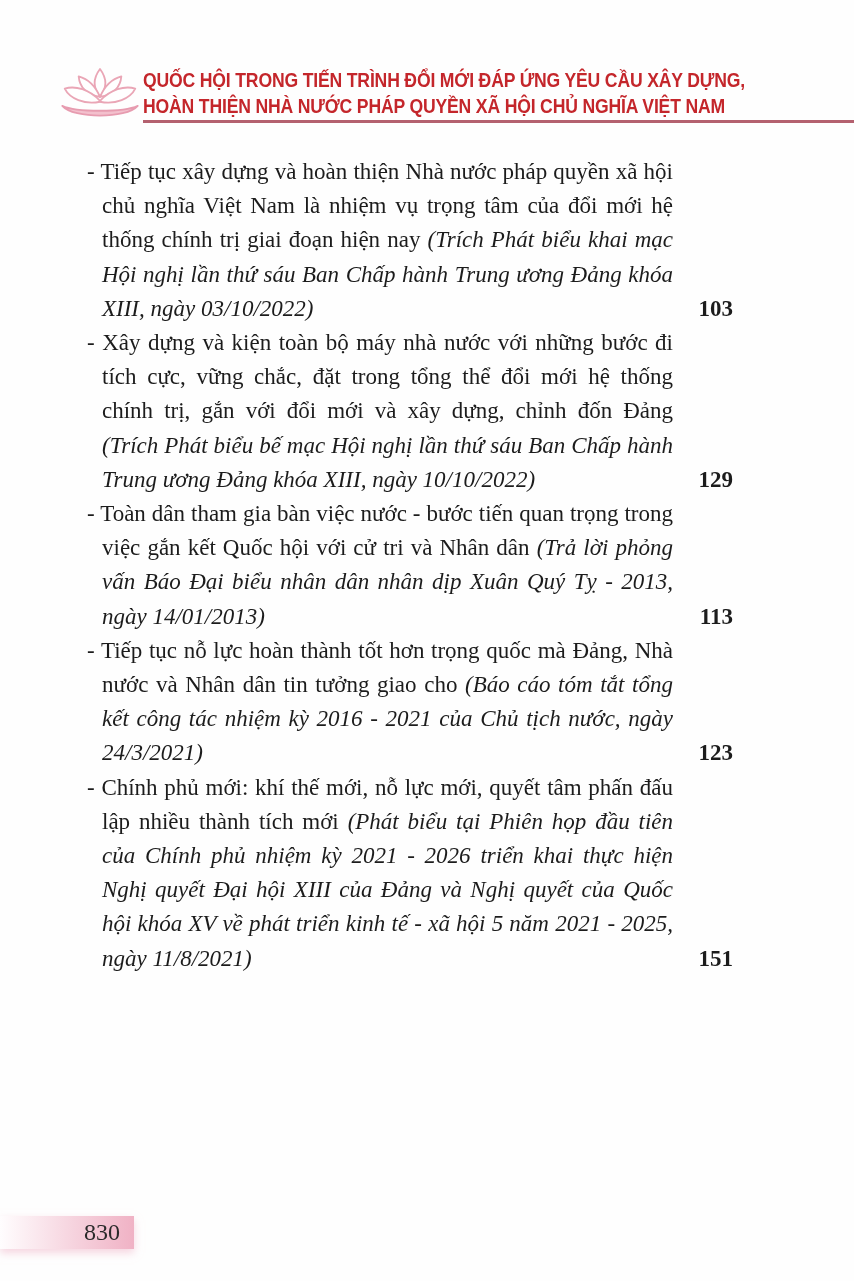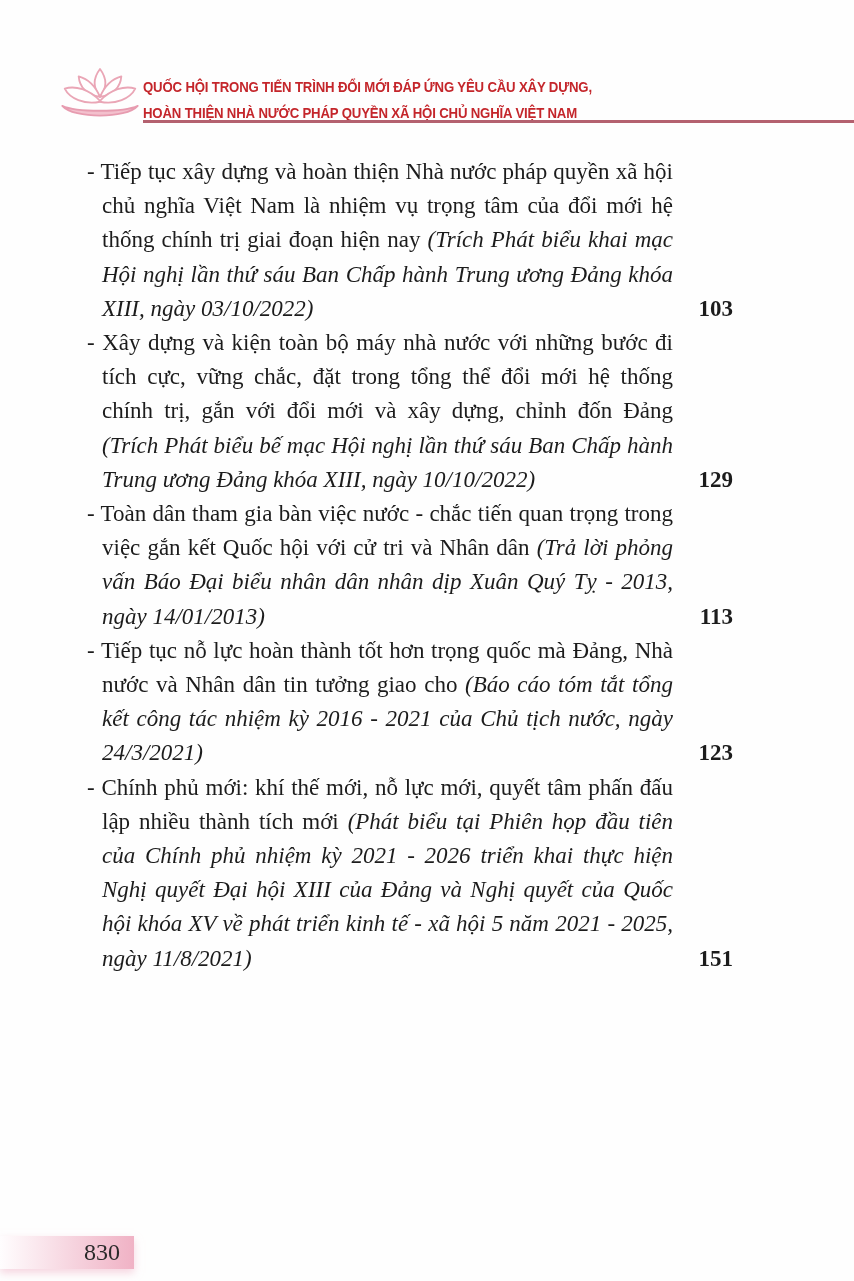--- a/index.html
+++ b/index.html
@@ -13,9 +13,9 @@
   .header{position:absolute;left:0;top:0;width:854px;height:140px;}
   .logo{position:absolute;left:54px;top:64px;width:92px;height:64px;}
   .header-titles{
-    position:absolute;left:143px;top:74px;width:700px;
+    position:absolute;left:143px;top:67px;width:700px;
     font-family:"Liberation Sans", sans-serif;
-    font-weight:700;font-size:15px;line-height:26px;
+    font-weight:700;font-size:20px;line-height:26px;
     letter-spacing:-0.2px;white-space:nowrap;
   }
   .header-titles .tline{display:inline-block;transform:scaleX(0.88);transform-origin:left center;}

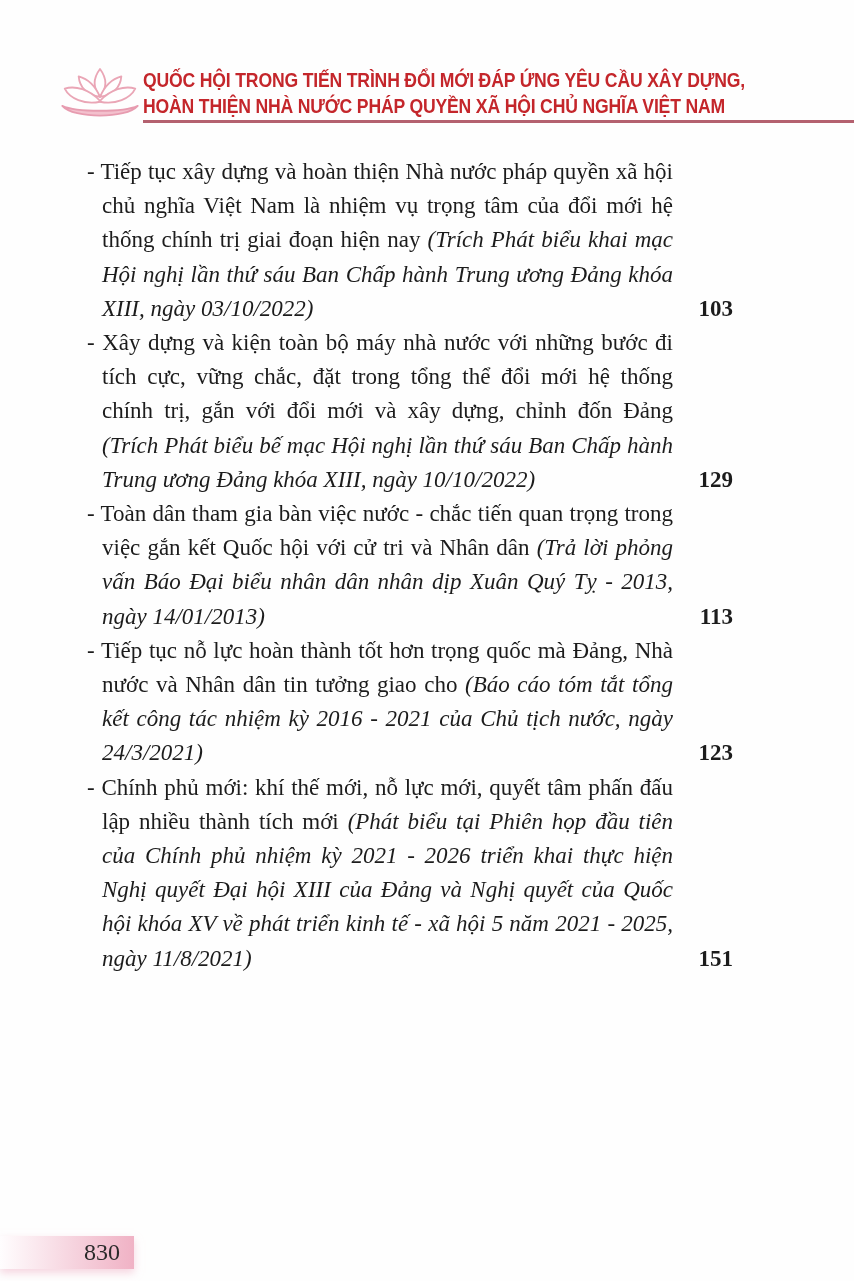--- a/index.html
+++ b/index.html
@@ -79,7 +79,7 @@
       <span class="pagenum">129</span>
     </div>
     <div class="toc-entry">
-      <span class="entry-text"><span>- Toàn dân tham gia bàn việc nước - chắc tiến quan trọng trong việc gắn kết Quốc hội với cử tri và Nhân dân </span><em>(Trả lời phỏng vấn Báo Đại biểu nhân dân nhân dịp Xuân Quý Tỵ - 2013, ngày 14/01/2013)</em></span>
+      <span class="entry-text"><span>- Toàn dân tham gia bàn việc nước - bước tiến quan trọng trong việc gắn kết Quốc hội với cử tri và Nhân dân </span><em>(Trả lời phỏng vấn Báo Đại biểu nhân dân nhân dịp Xuân Quý Tỵ - 2013, ngày 14/01/2013)</em></span>
       <span class="pagenum">113</span>
     </div>
     <div class="toc-entry">

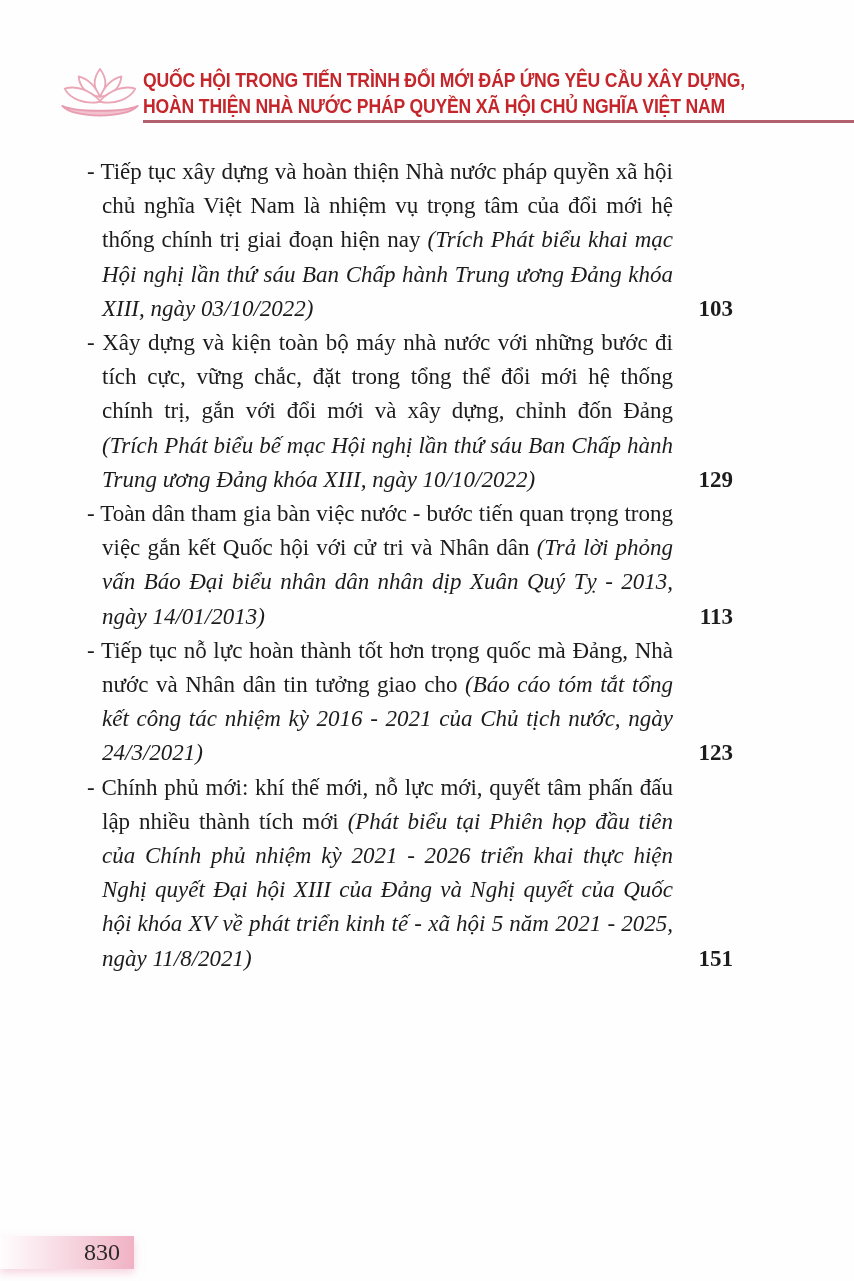--- a/index.html
+++ b/index.html
@@ -92,7 +92,7 @@
     </div>
   </div>
 
-<div class="folio-bar" style="background:linear-gradient(90deg,#fffdfe 0%,#f6d3de 55%,#f0b2c5 100%);margin-top:20px;">
+<div class="folio-bar" style="background:linear-gradient(90deg,#fffdfe 0%,#f6d3de 55%,#f0b2c5 100%);">
   <span>830</span>
 </div>
 

